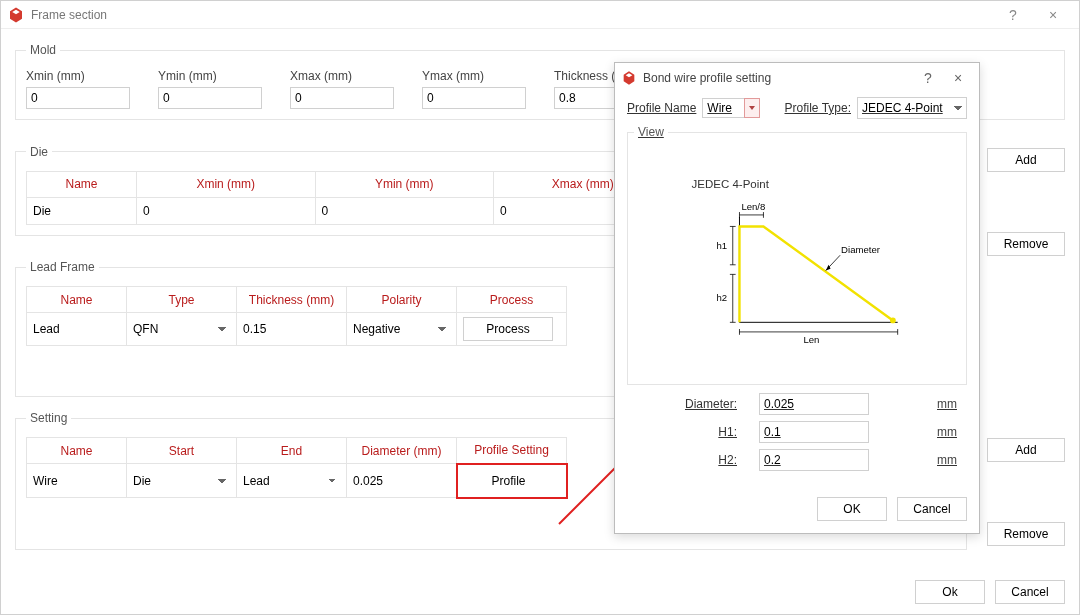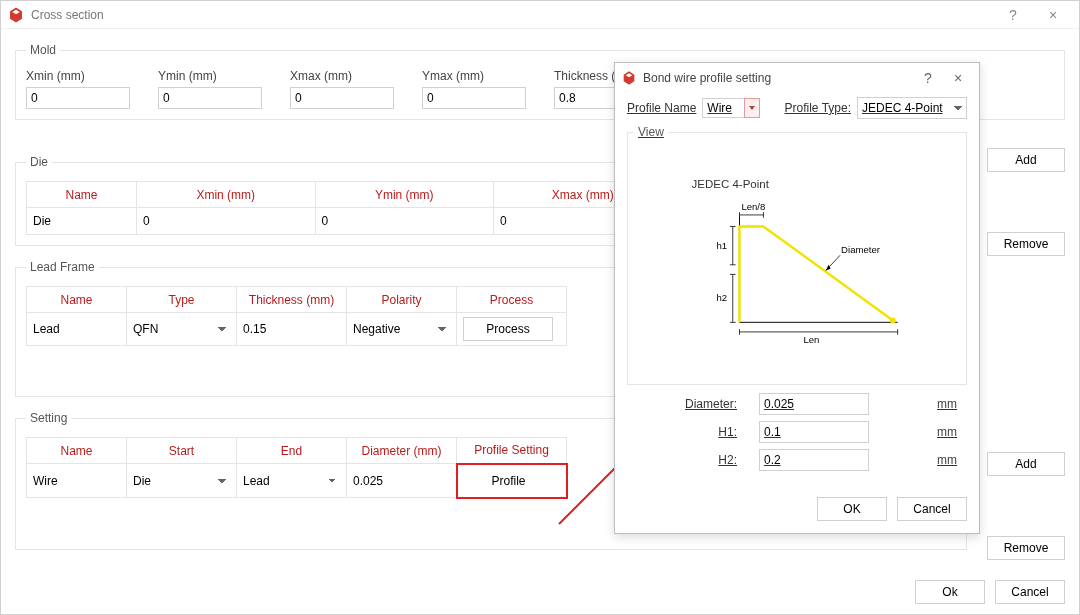--- a/index.html
+++ b/index.html
@@ -93,7 +93,7 @@
     <svg class="icon app-icon" viewBox="0 0 24 24">
         <path d="M12 2 L20 7 L20 17 L12 22 L4 17 L4 7 Z M12 5 L7 8 L12 11 L17 8 Z"></path>
       </svg>
-    <span>Cross section</span>
+    <span>Frame section</span>
     <span class="spacer"></span>
     <span class="ctl">?</span>
     <span class="ctl">×</span>

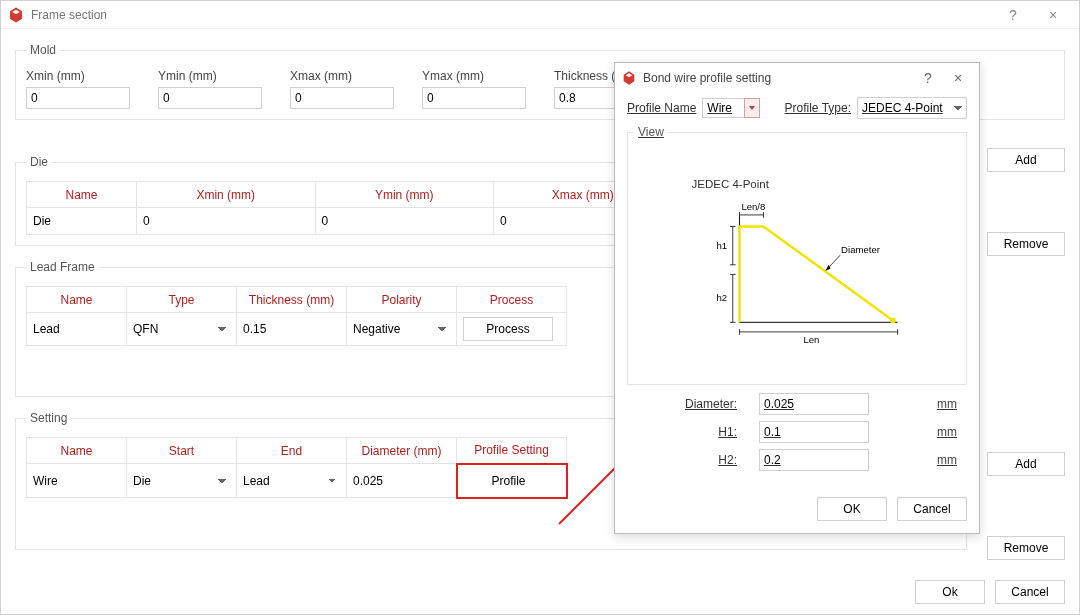--- a/index.html
+++ b/index.html
@@ -41,7 +41,7 @@
 
   .side-col { display:flex; flex-direction:column; gap:60px; }
 
-  .section-row { display:flex; gap:20px; align-items:flex-end; }
+  .section-row { display:flex; gap:20px; align-items:center; }
   .section-row fieldset.group { flex:1; }
   .section-row .side { padding-top:18px; }
 

